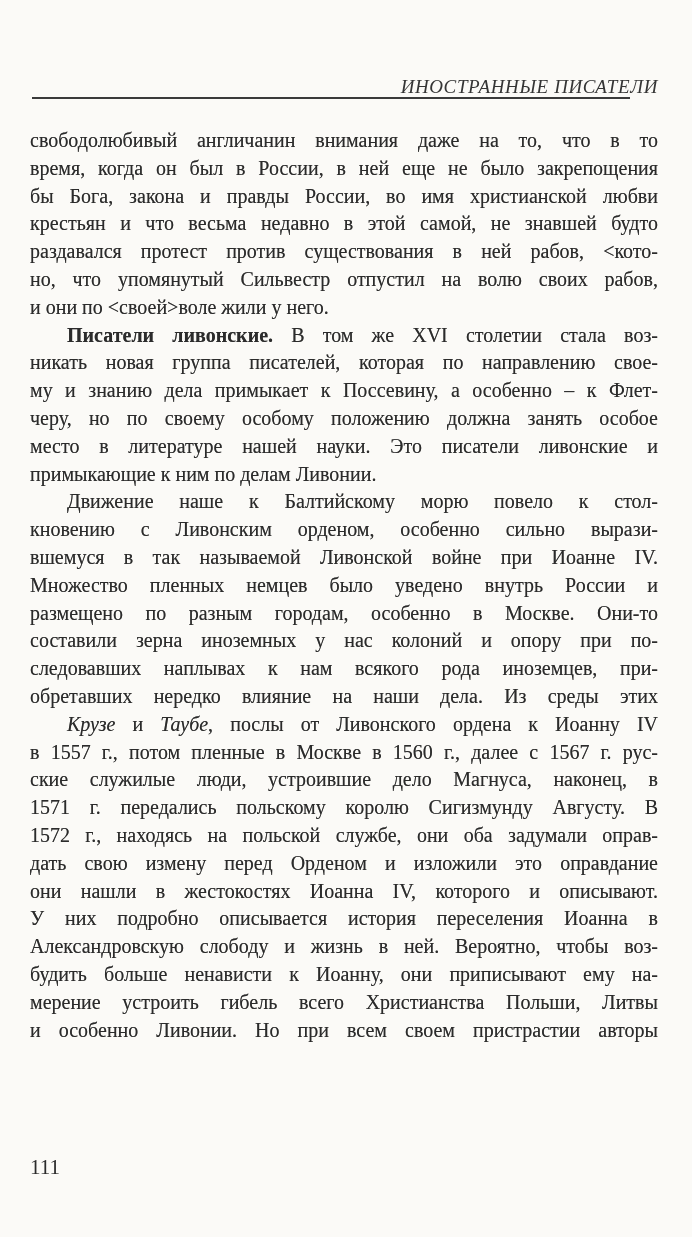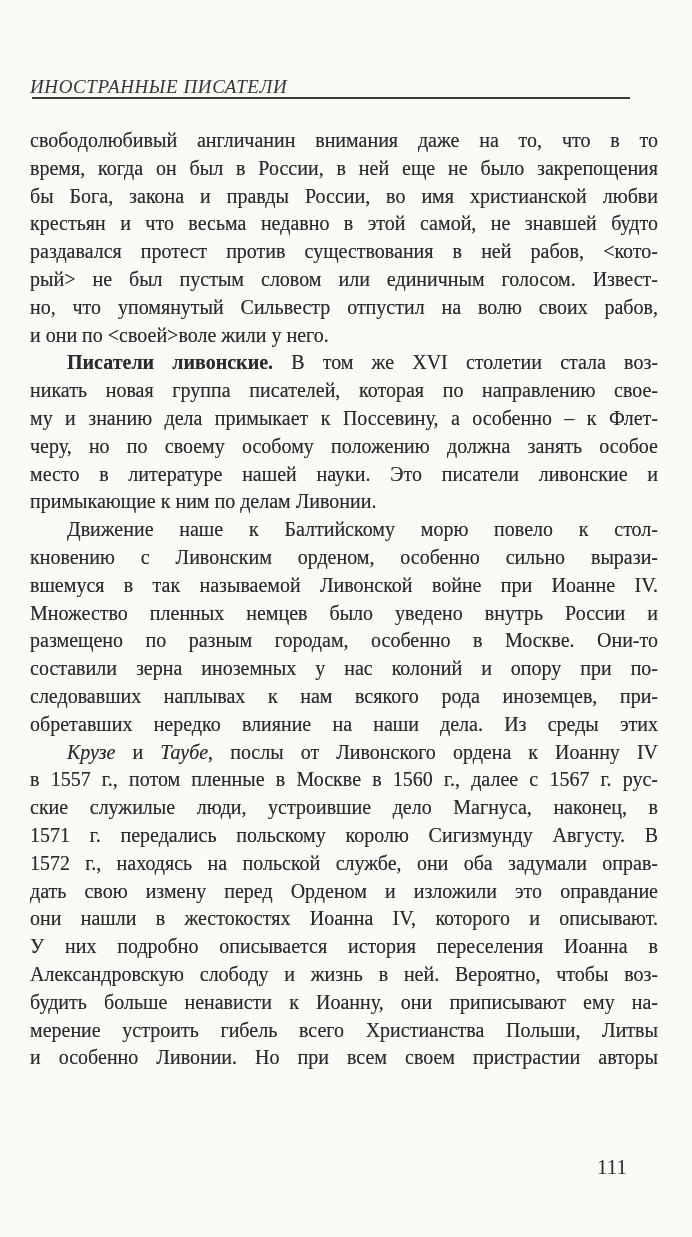--- a/index.html
+++ b/index.html
@@ -17,7 +17,7 @@
     top: 76px;
     left: 30px;
     width: 628px;
-    text-align: left;
+    text-align: right;
     font-style: italic;
     font-size: 19px;
     letter-spacing: 0.6px;

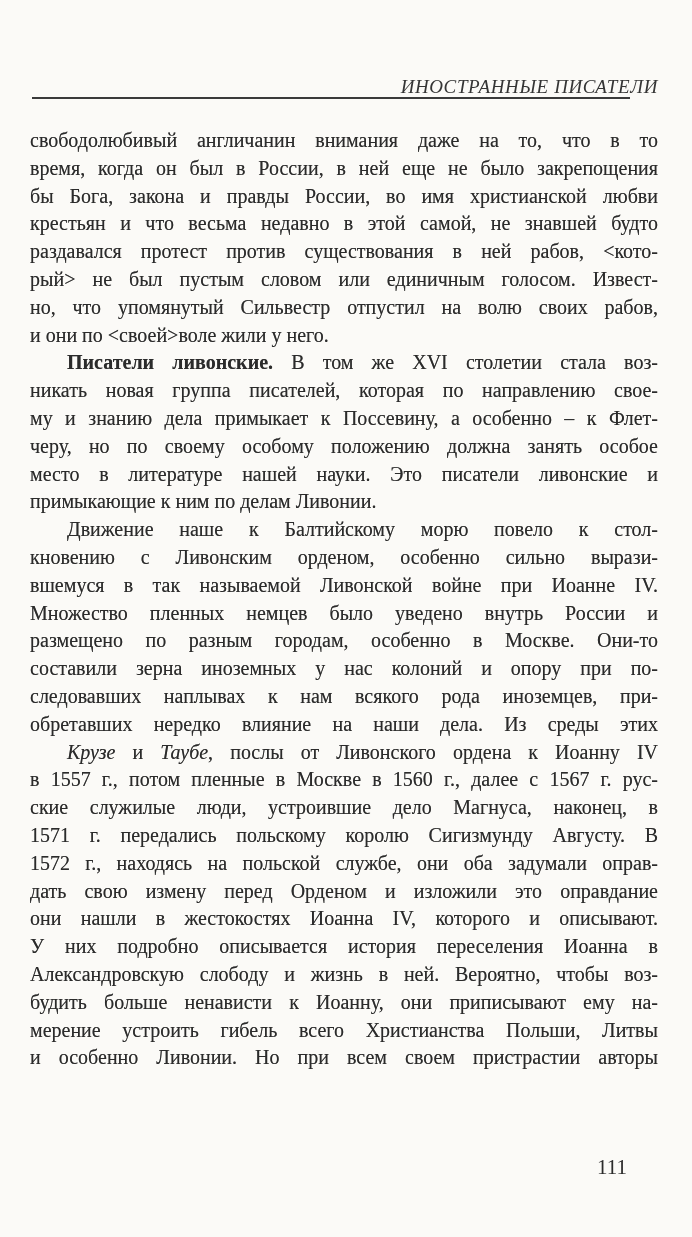--- a/index.html
+++ b/index.html
@@ -72,7 +72,6 @@
       <div class="line"><span>бы Бога, закона и правды России, во имя христианской любви</span></div>
       <div class="line"><span>крестьян и что весьма недавно в этой самой, не знавшей будто</span></div>
       <div class="line"><span>раздавался протест против существования в ней рабов, &lt;кото-</span></div>
-      <div class="line"><span>рый&gt; не был пустым словом или единичным голосом. Извест-</span></div>
       <div class="line"><span>но, что упомянутый Сильвестр отпустил на волю своих рабов,</span></div>
       <div class="line last"><span>и они по &lt;своей&gt;воле жили у него.</span></div>
       <div class="line indent"><span class="b">Писатели ливонские.</span><span> В том же XVI столетии стала воз-</span></div>

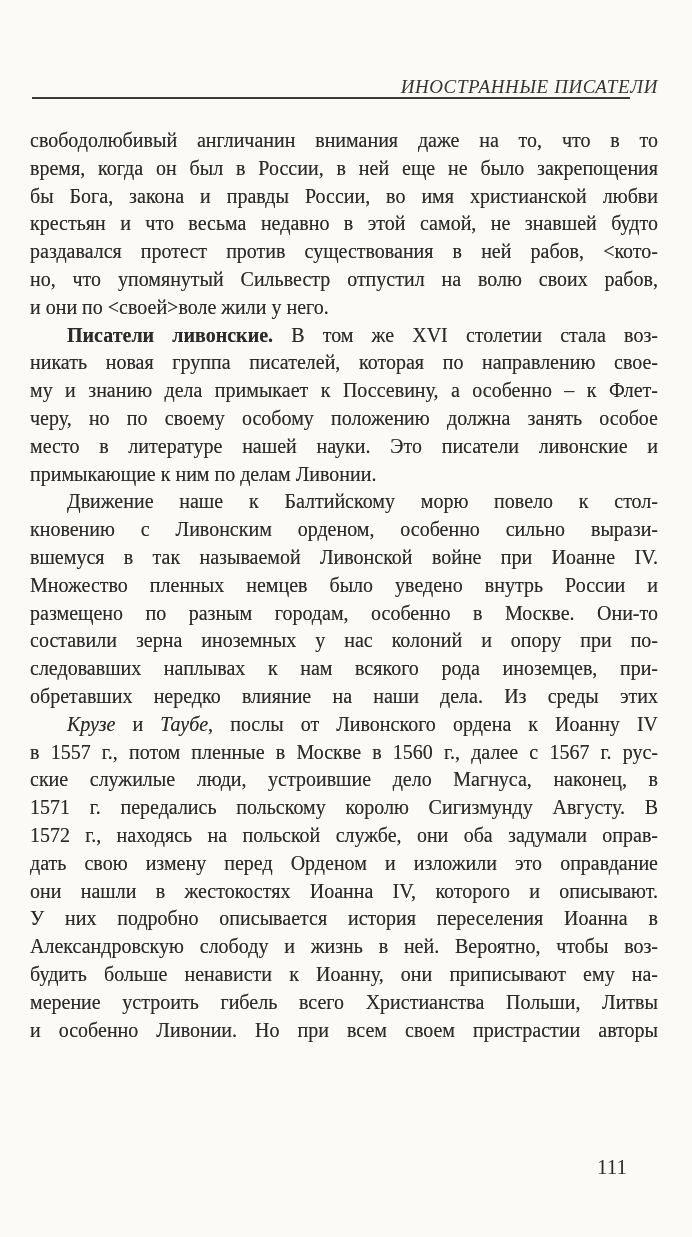--- a/index.html
+++ b/index.html
@@ -55,7 +55,7 @@
     top: 1155px;
     left: 30px;
     width: 597px;
-    text-align: right;
+    text-align: left;
     font-size: 21px;
     color: #2b2b2b;
   }

